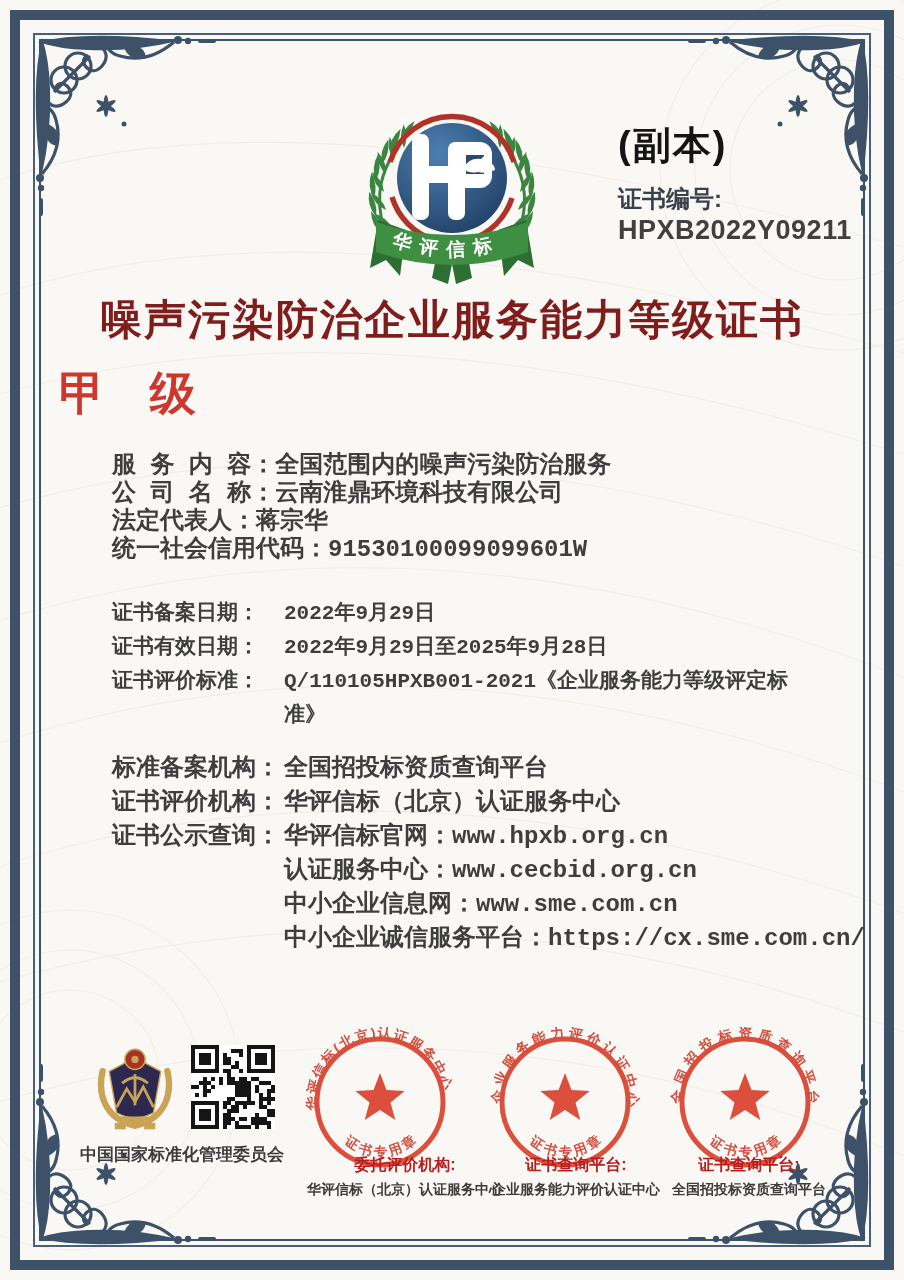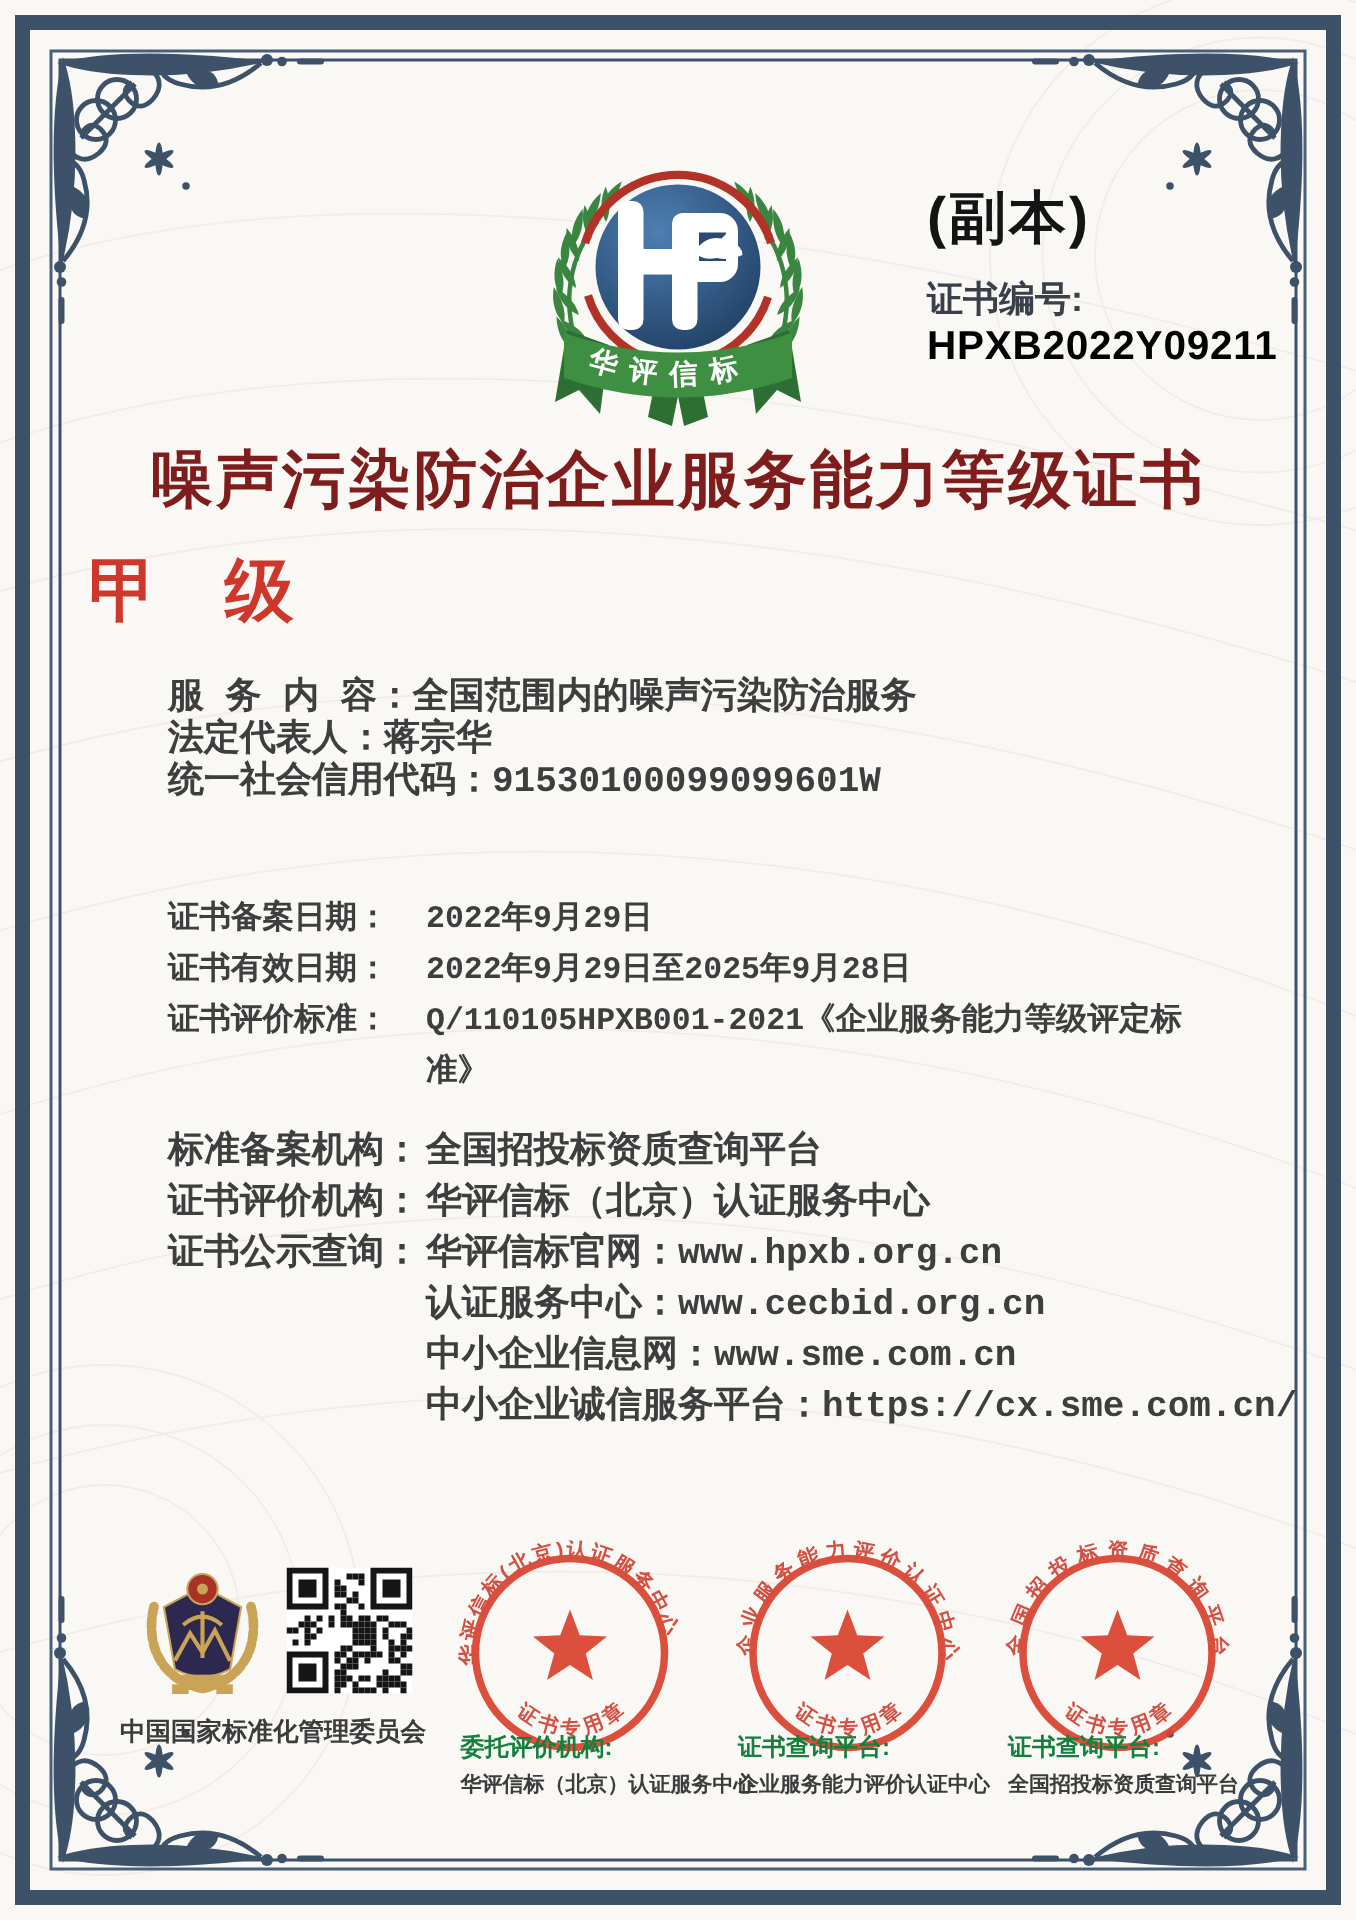--- a/index.html
+++ b/index.html
@@ -25,7 +25,7 @@
   .logo { position:absolute; left:302px; top:47px; width:210px; height:198px; }
   .copy-label { position:absolute; left:573px; top:75px; font-size:38px; font-weight:800; color:#141414; letter-spacing:2px; }
   .certno-label { position:absolute; left:573px; top:138px; font-size:24px; font-weight:700; color:#39404a;text-align:center; }
-  .certno-value { position:absolute; left:573px; top:170px; font-size:27px; font-weight:800; color:#000000; letter-spacing:0.5px; }
+  .certno-value { position:absolute; left:573px; top:170px; font-size:27px; font-weight:800; color:#404040; letter-spacing:0.5px; }
 
   .title { position:absolute; top:247px; left:0; right:0; text-align:center;
            font-size:42px; font-weight:900; color:#7f1d1d; letter-spacing:2px; }

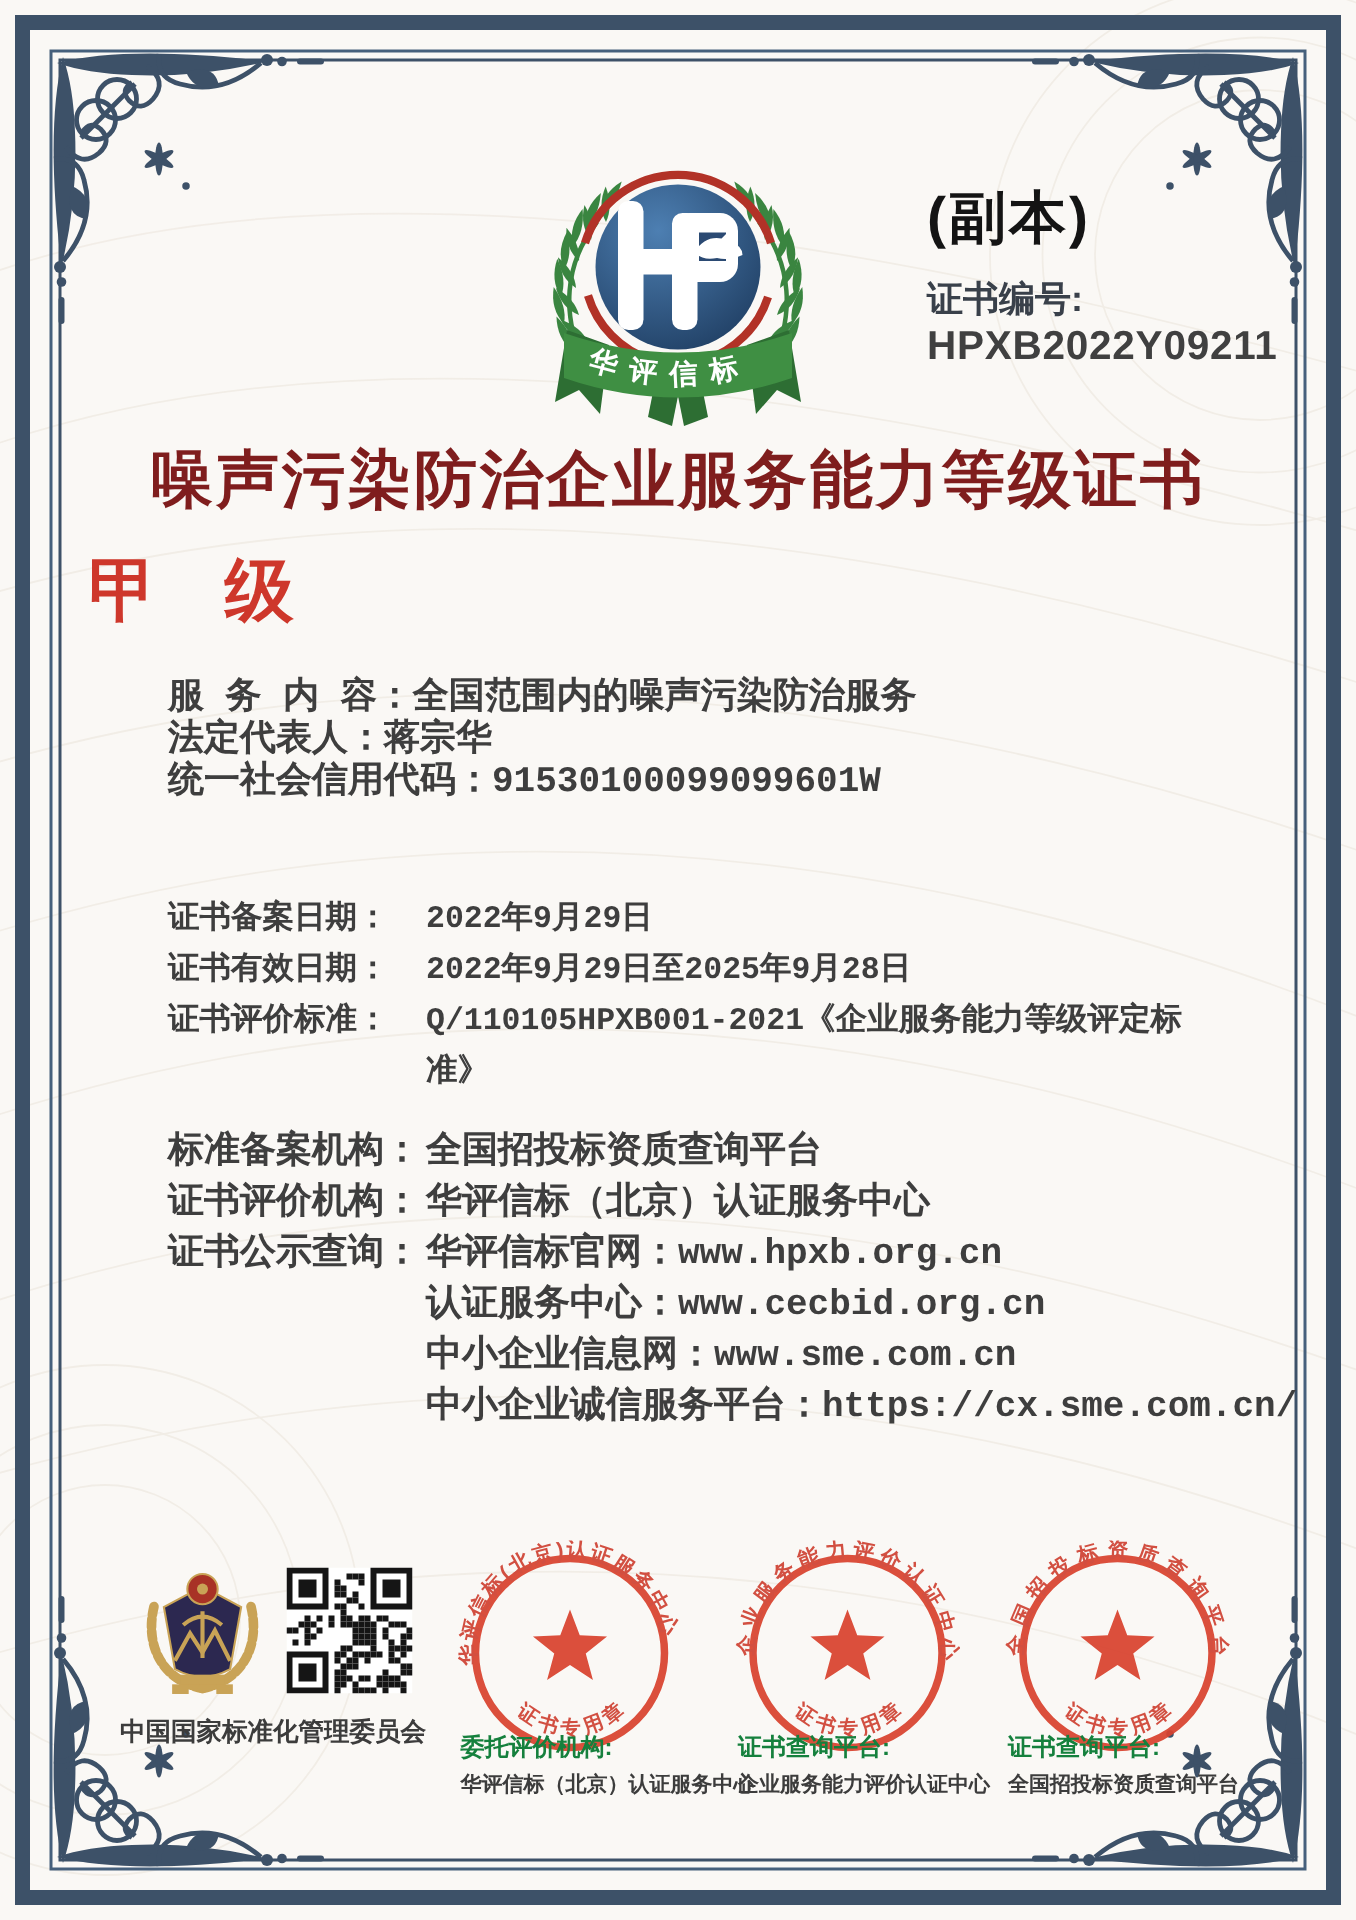--- a/index.html
+++ b/index.html
@@ -202,6 +202,10 @@
       <div class="row">
         <span class="lbl">服 务 内 容：</span>
         <span class="val">全国范围内的噪声污染防治服务</span>
+      </div>
+      <div class="row">
+        <span class="lbl">公 司 名 称：</span>
+        <span class="val">云南淮鼎环境科技有限公司</span>
       </div>
       <div class="row">
         <span class="lbl">法定代表人：</span>

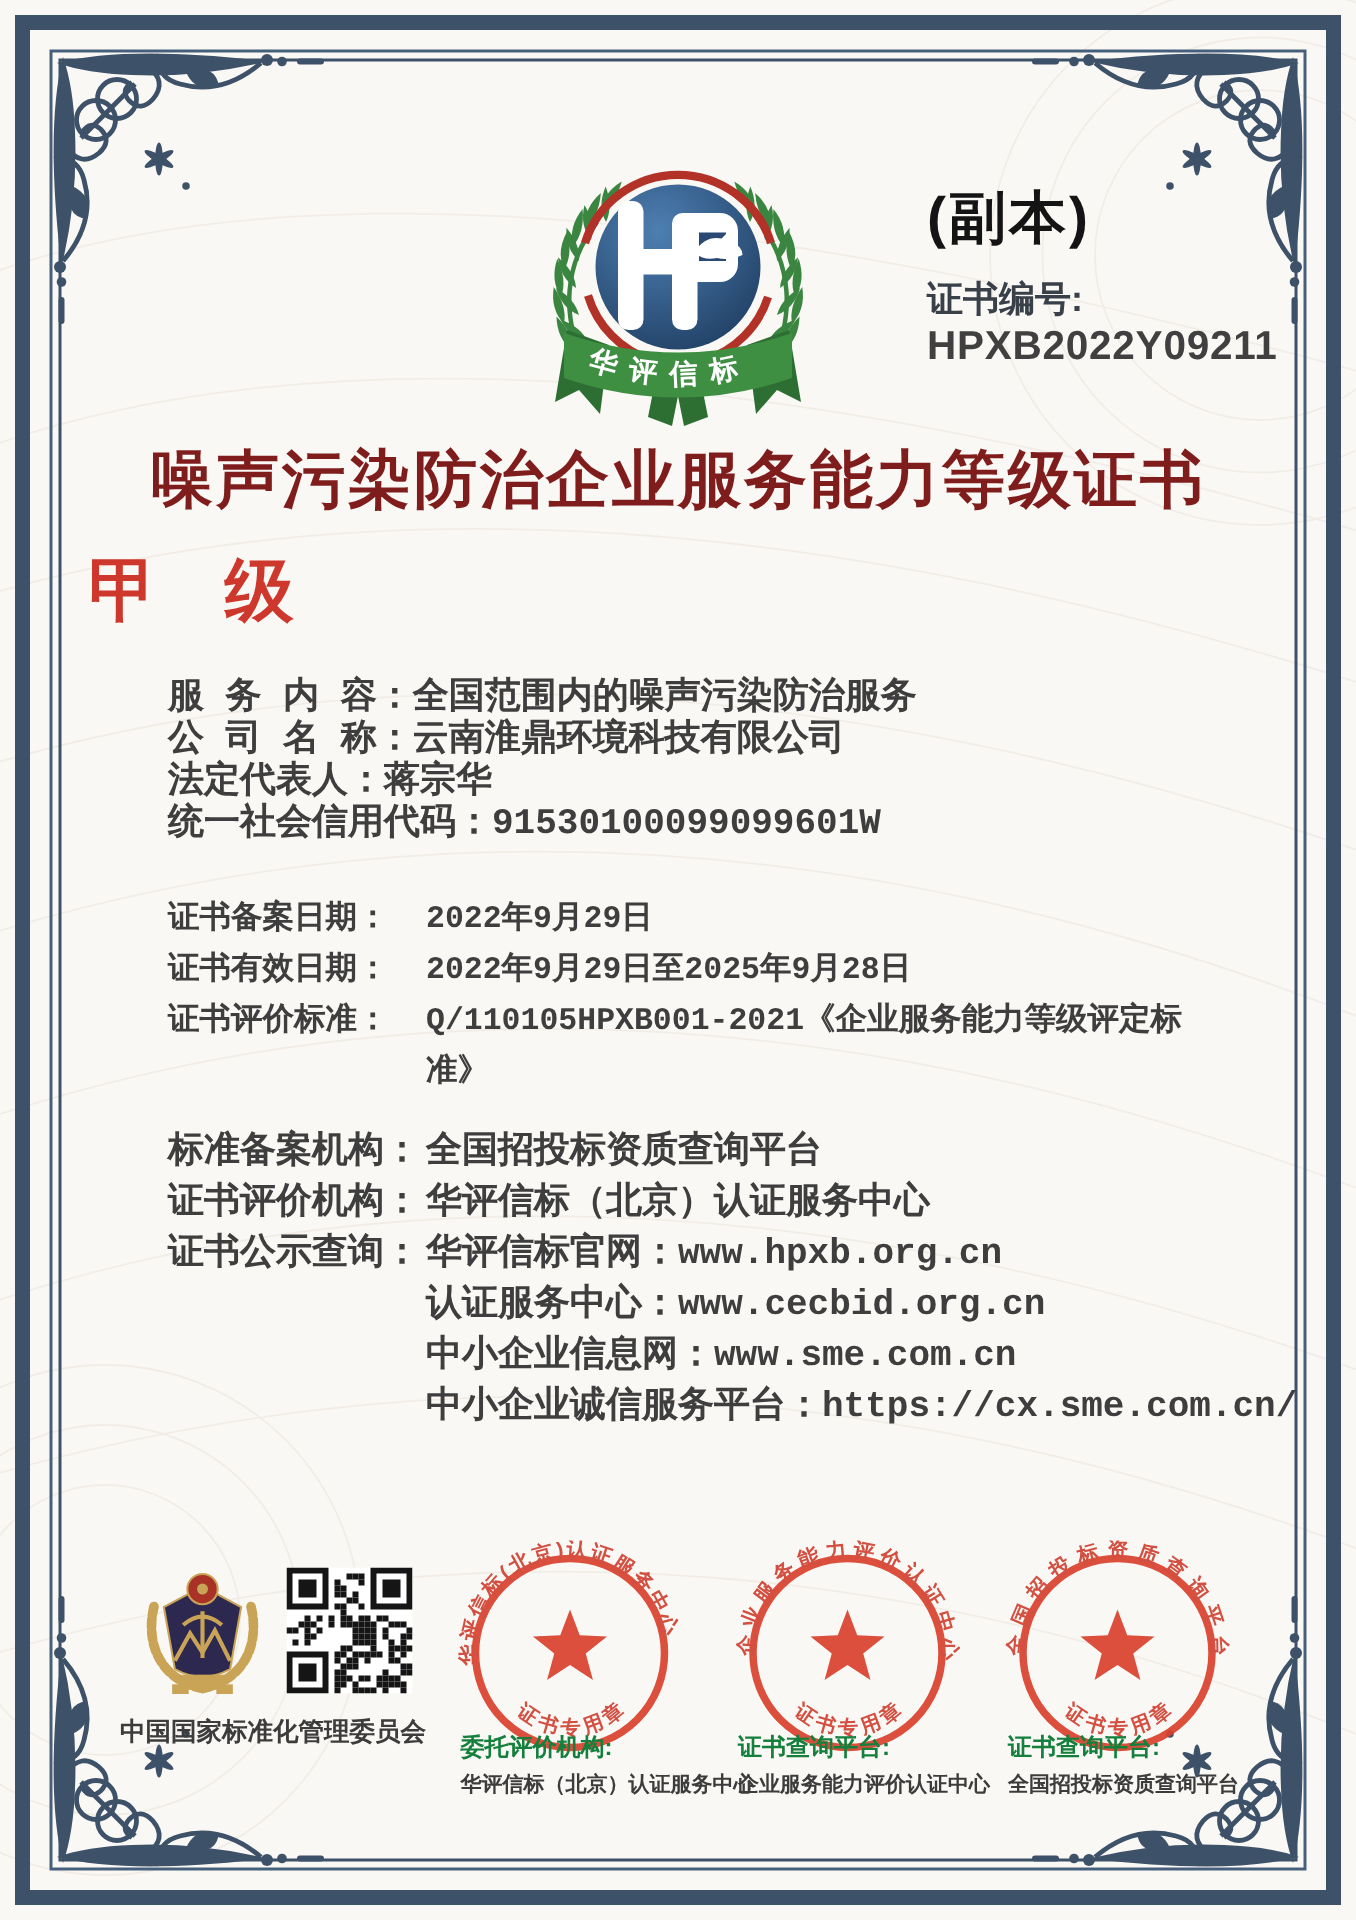--- a/index.html
+++ b/index.html
@@ -55,7 +55,7 @@
   .seal-group.s2 { left:605px; top:0; }
   .seal-svg { position:absolute; left:20px; top:4px; width:150px; height:150px; opacity:0.93; }
   .seal-caption { position:absolute; left:22px; bottom:14px; white-space:nowrap; z-index:4; }
-  .seal-caption .l1 { font-size:16px; font-weight:800; color:#15803d; }
+  .seal-caption .l1 { font-size:16px; font-weight:800; color:#b91c1c;text-align:center; }
   .seal-caption .l2 { font-size:14px; font-weight:600; color:#3c3c3c; margin-top:5px; }
   .seal-ring-text { font-size:14px; font-weight:700; fill:#cf4334; }
   .seal-bottom-text { font-size:13.5px; font-weight:700; fill:#cf4334; letter-spacing:3px; }

